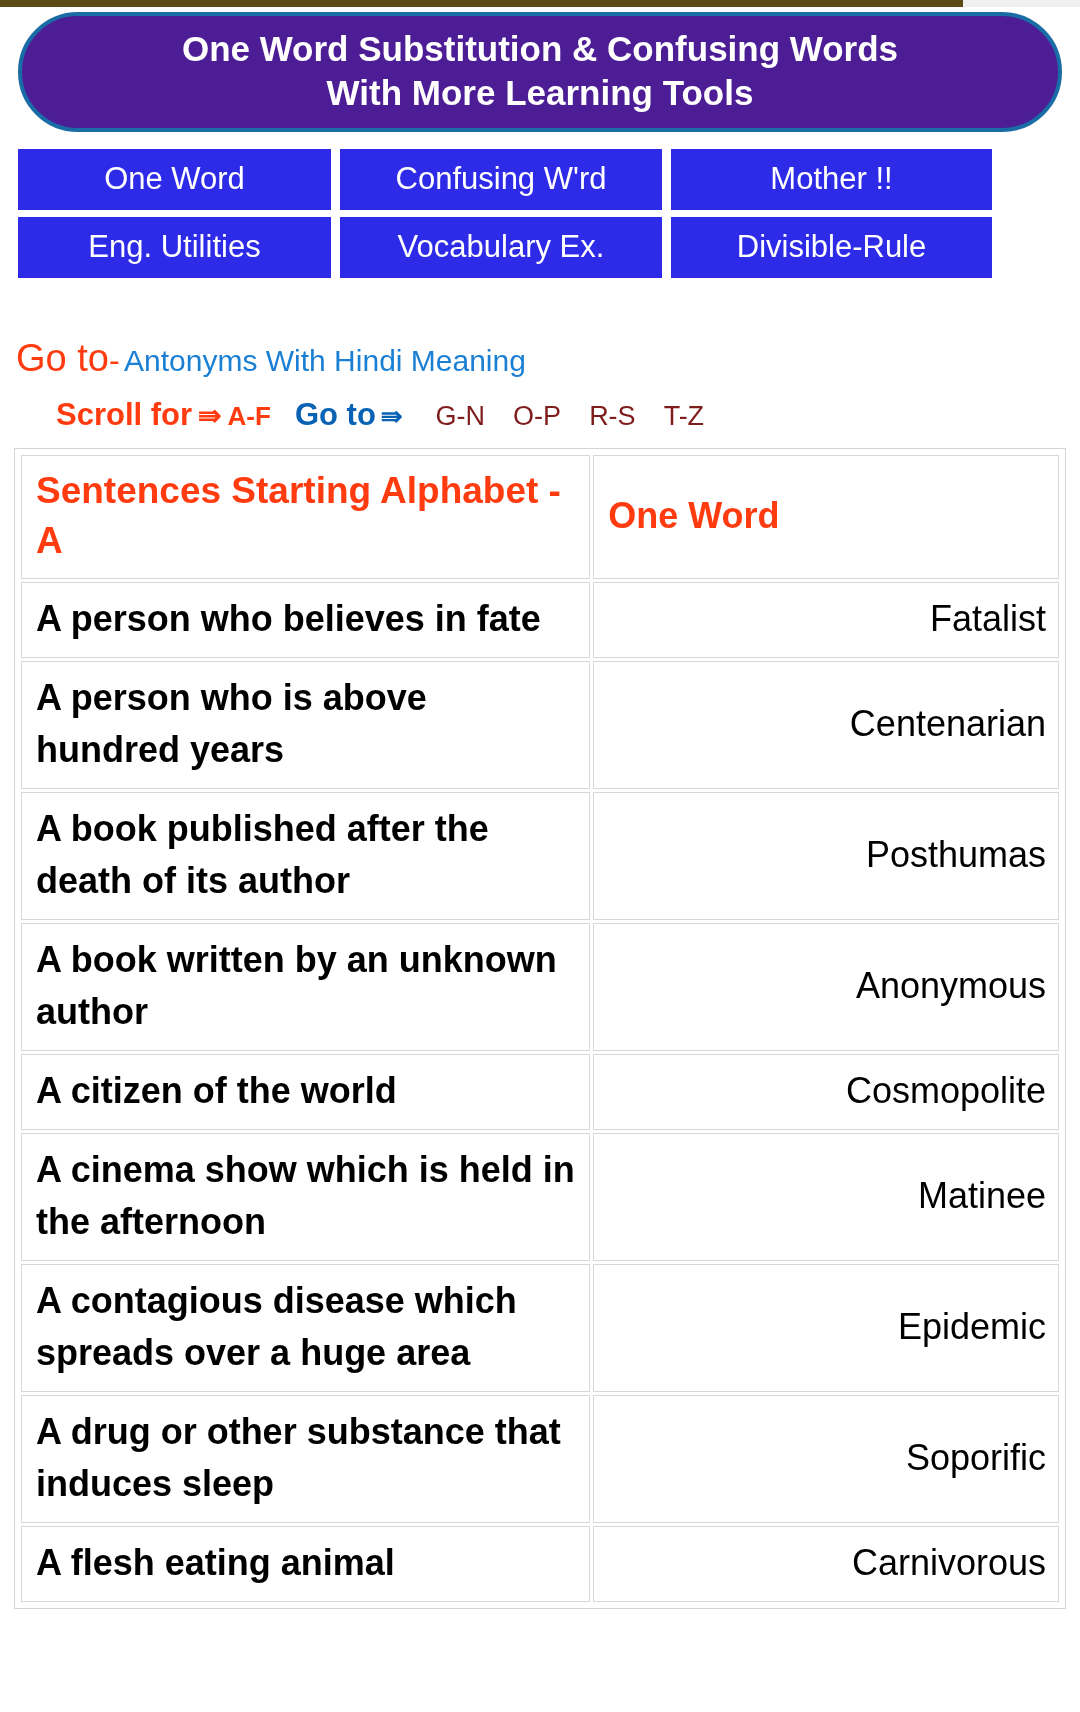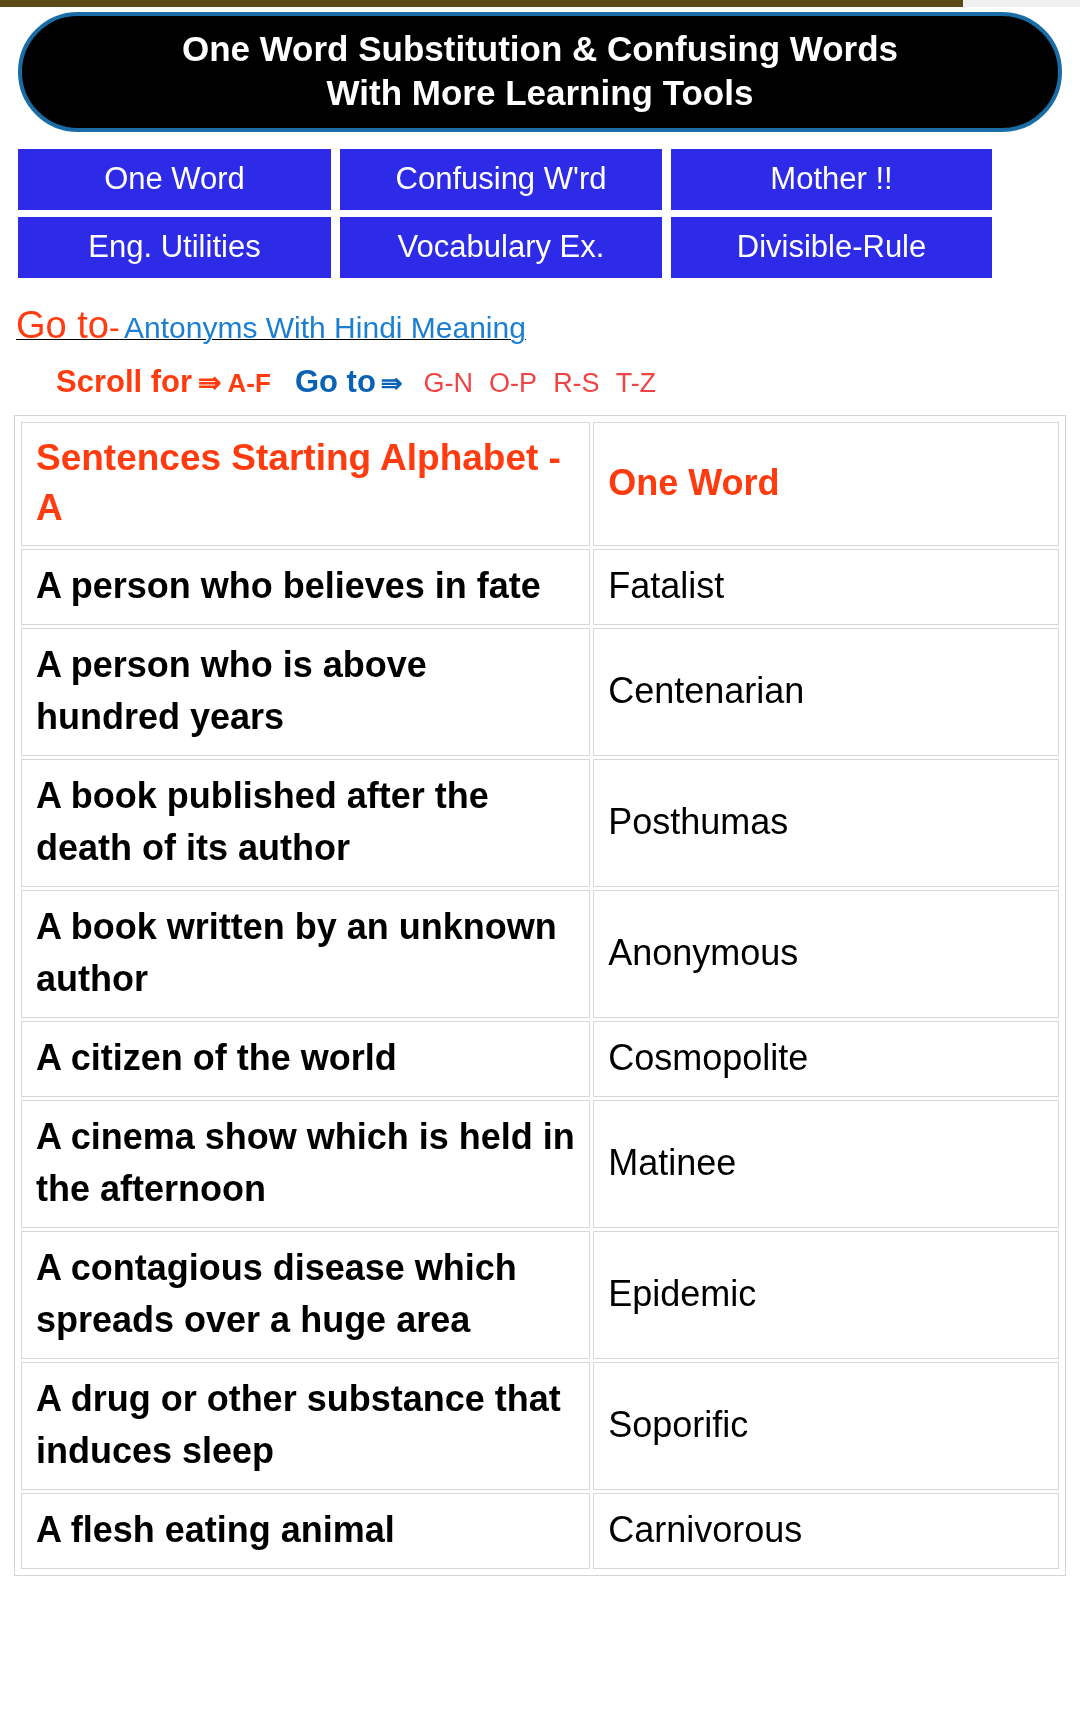--- a/index.html
+++ b/index.html
@@ -40,7 +40,7 @@
   
   .banner {
     margin: 5px 18px 0 18px;
-    background: #000000;
+    background: #4c1d95;
     border: 4px solid #1a6ca6;
     border-radius: 60px;
     color: #ffffff;

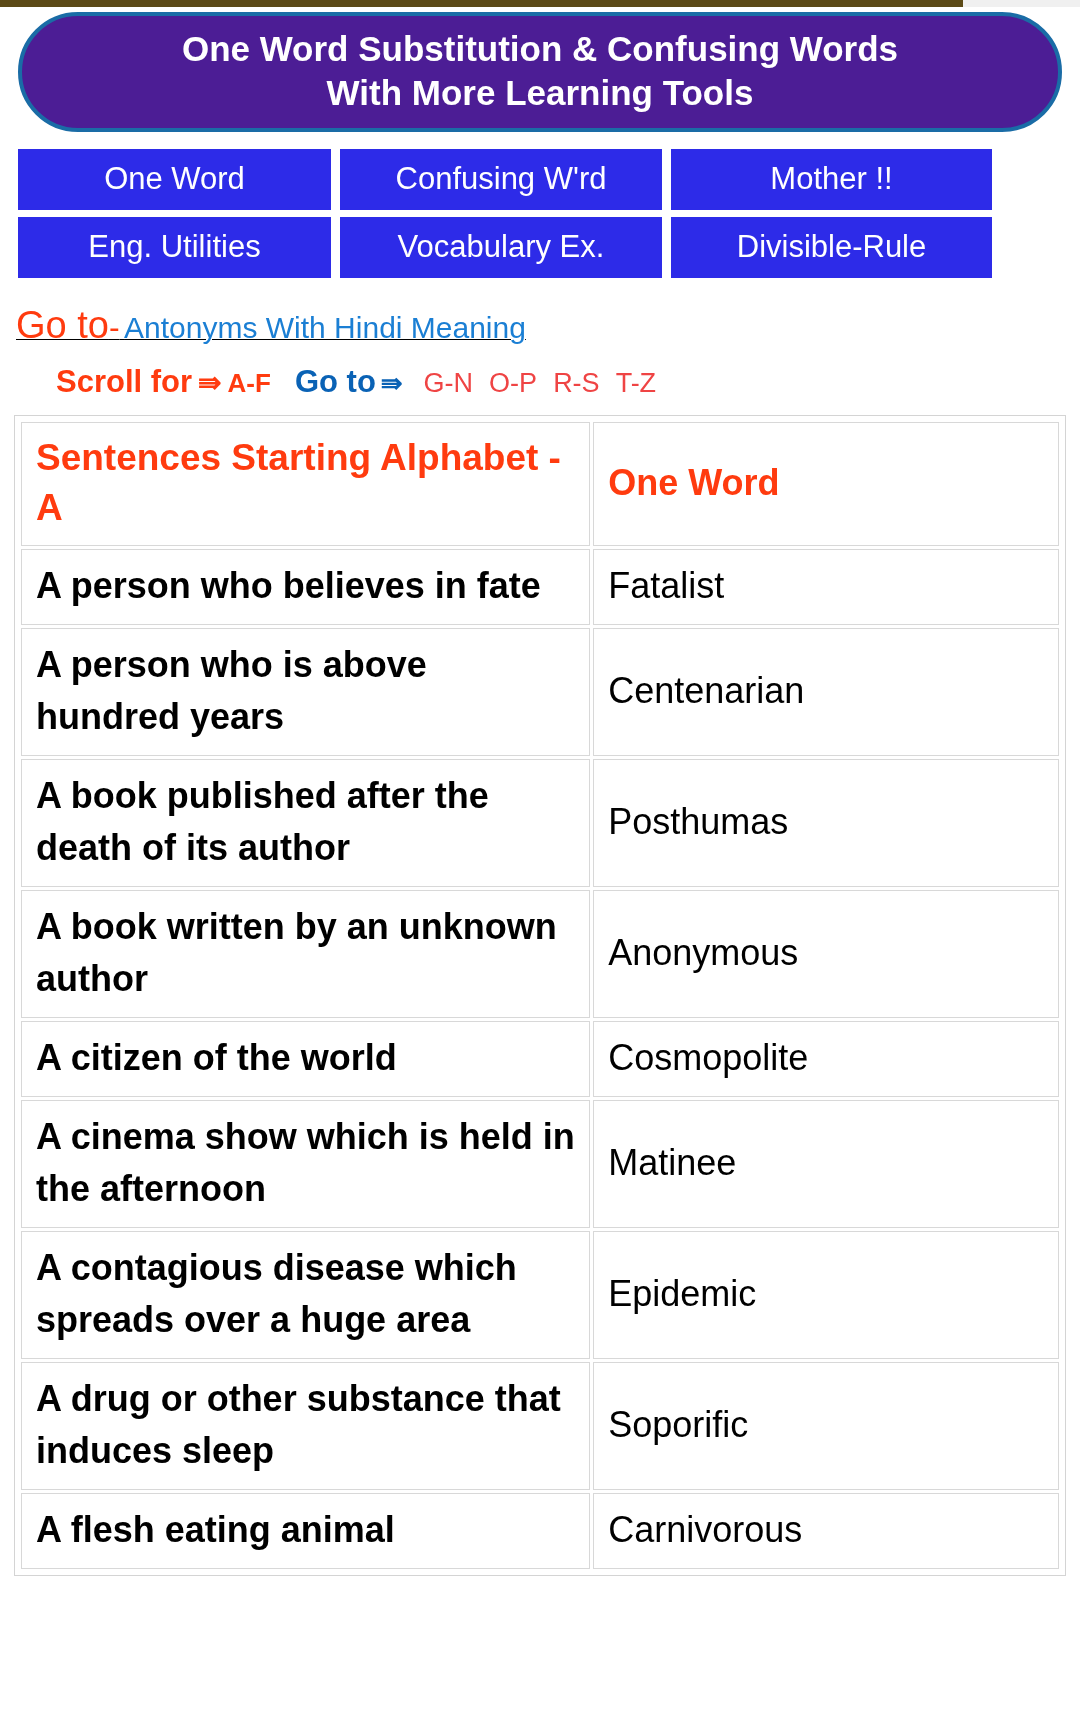--- a/index.html
+++ b/index.html
@@ -74,10 +74,9 @@
 
   
   .goto-row {
-    margin: 28px 0 0 16px;
+    margin: 61px 0 0 16px;
     line-height: 1;
     white-space: nowrap;
-    text-decoration: underline;
   }
   .goto-red {
     color: #ff3b0f;

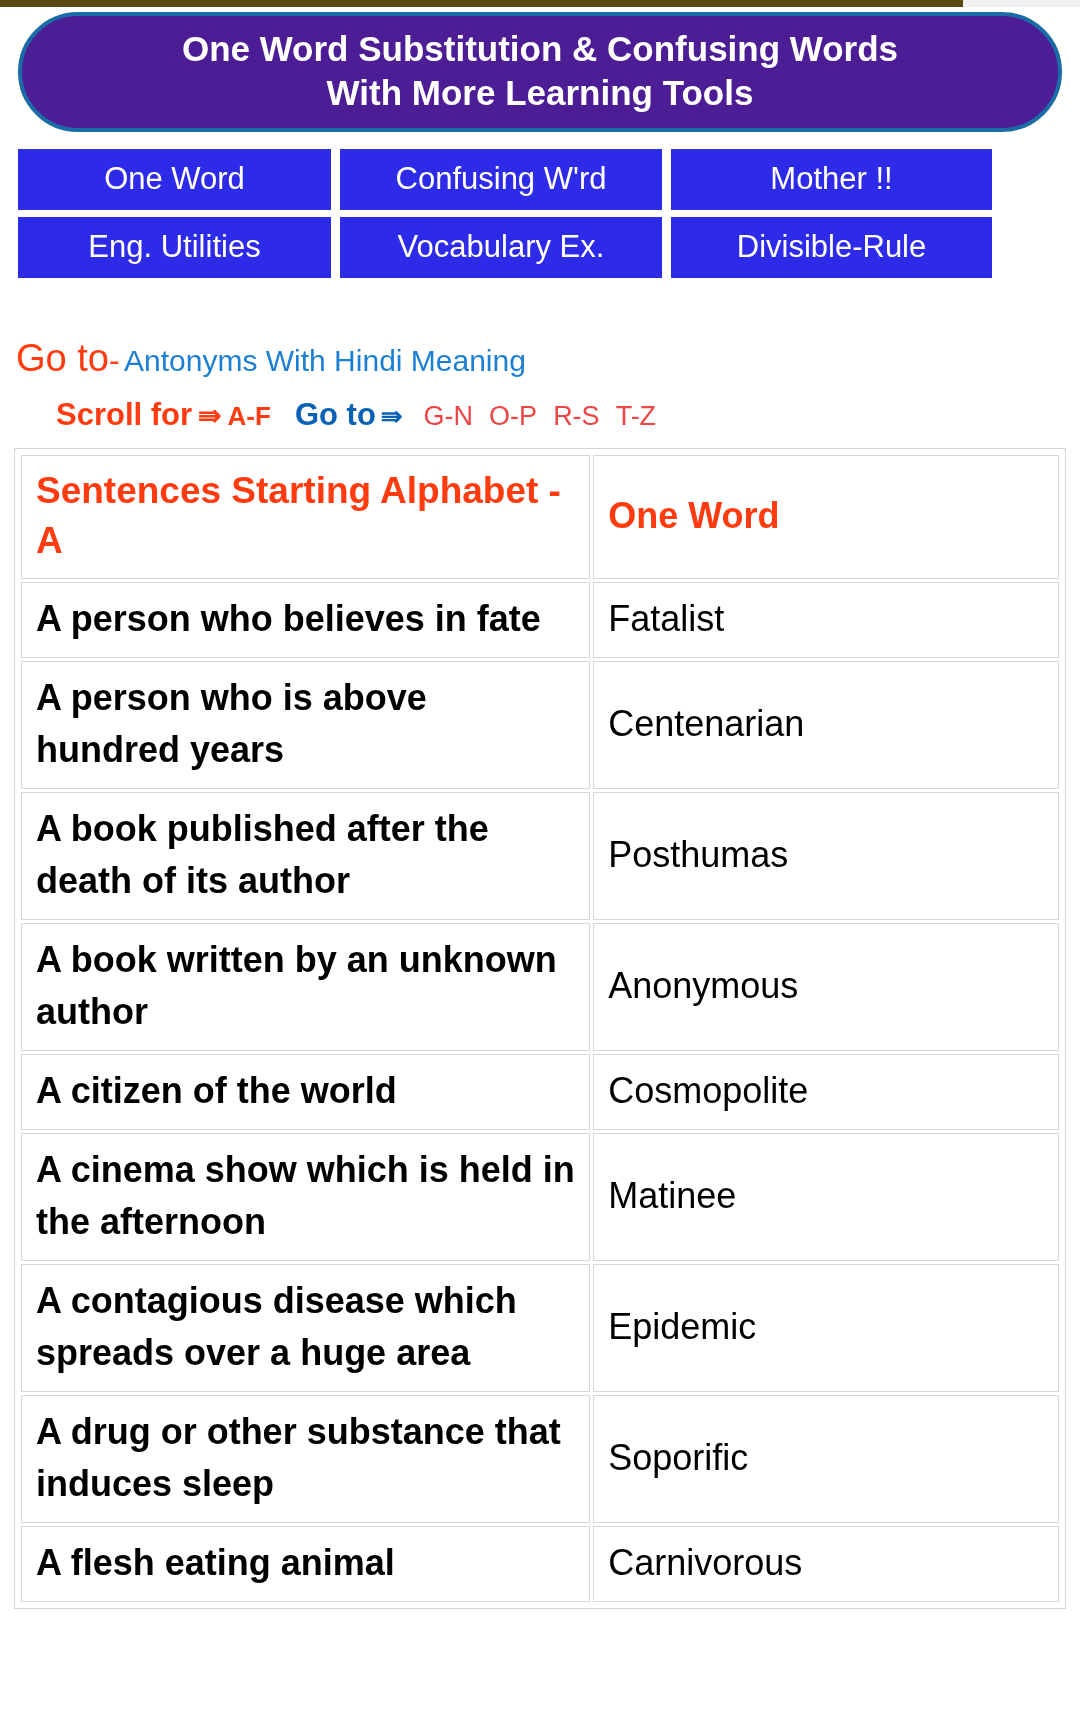--- a/index.html
+++ b/index.html
@@ -121,10 +121,10 @@
     cursor: pointer;
   }
   .rng-link {
-    color: #ef4444;
+    color: #7f1d1d;
     font-size: 27px;
     text-decoration: none;
-    margin-left: 16px;
+    margin-left: 28px;
     cursor: pointer;
   }
 

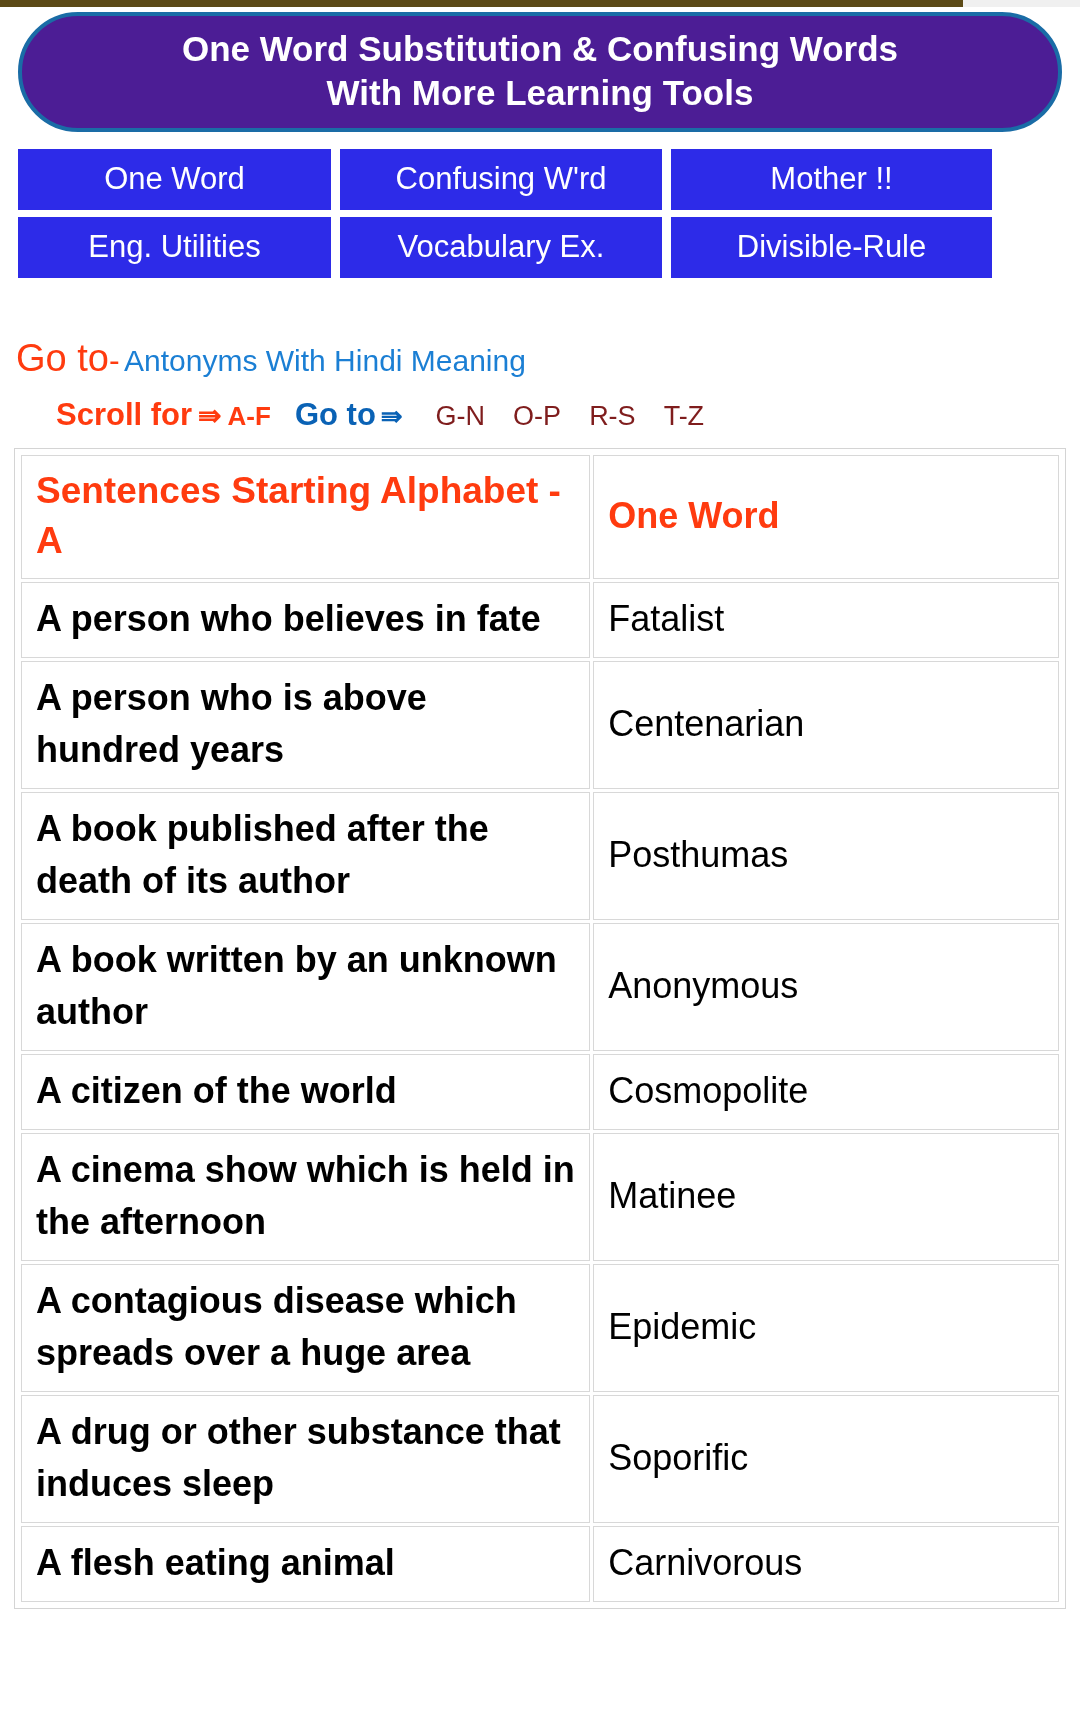--- a/index.html
+++ b/index.html
@@ -174,6 +174,7 @@
     color: #000000;
     font-size: 36px;
     line-height: 52px;
+    text-align: right;
   }
 </style>
 </head>

